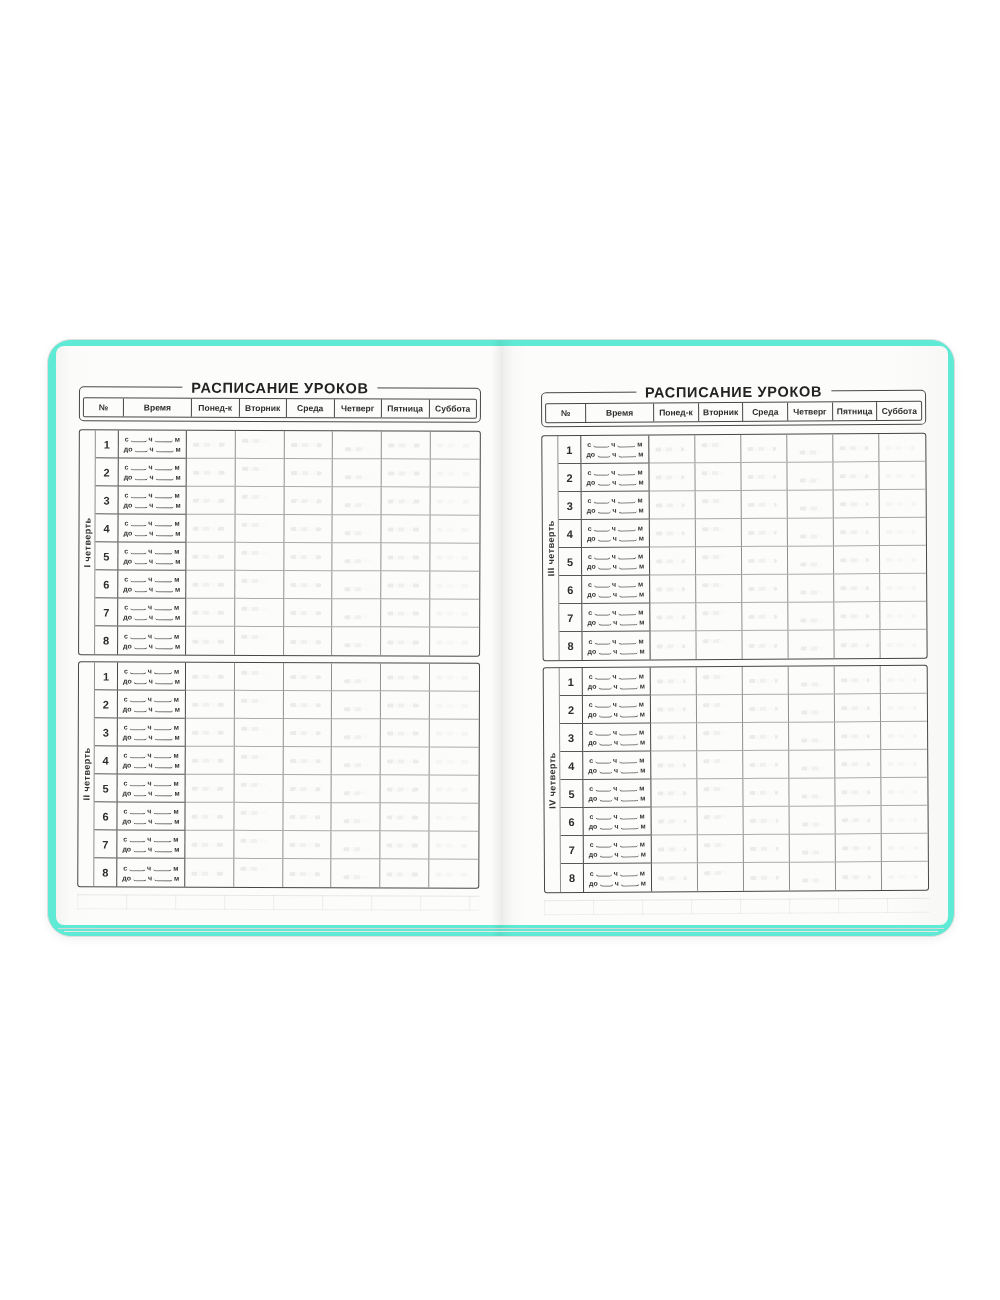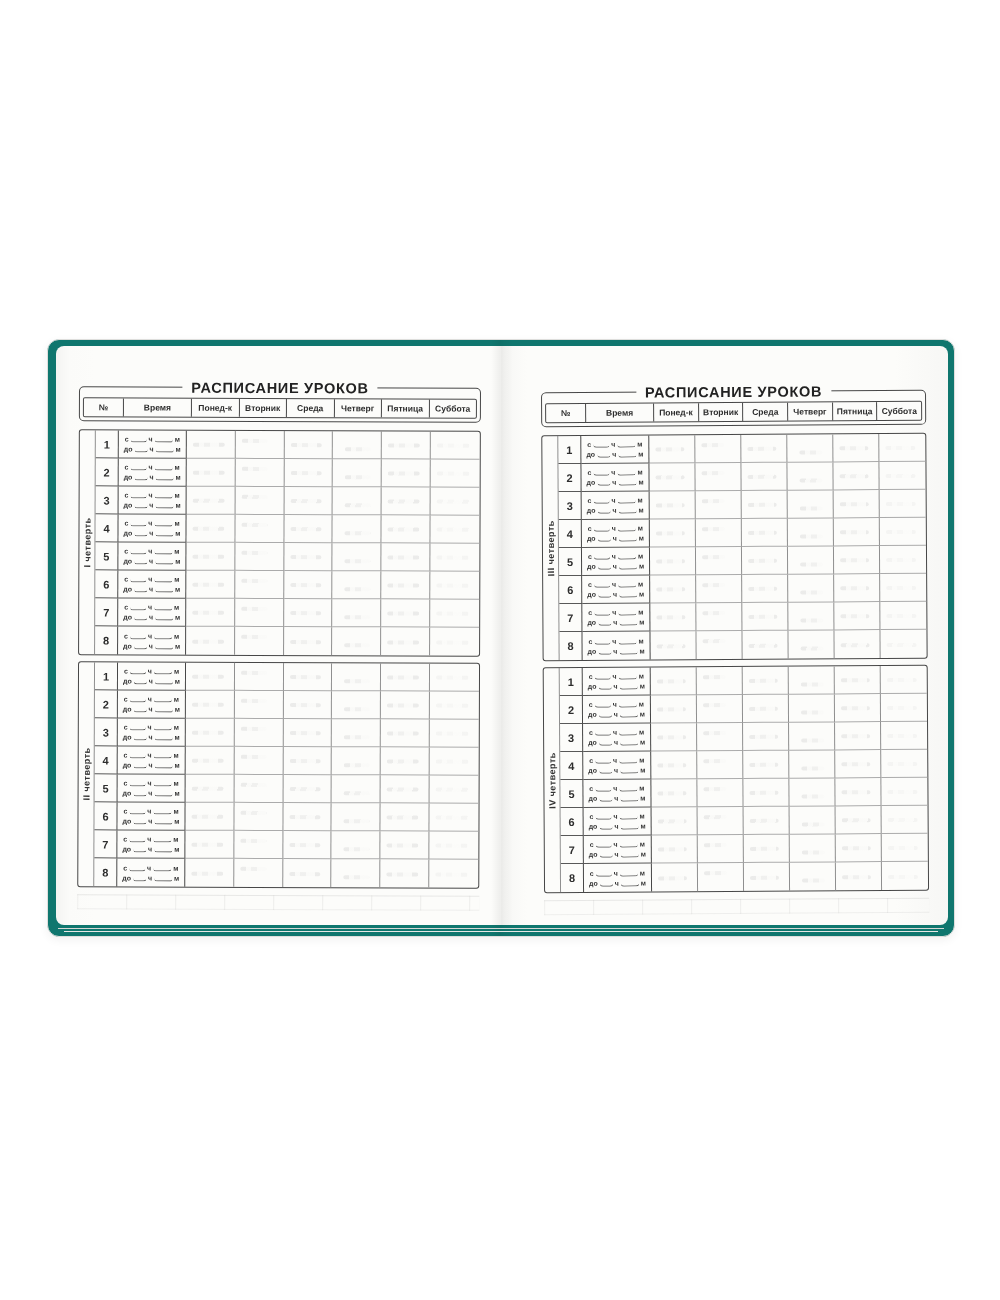--- a/index.html
+++ b/index.html
@@ -15,7 +15,7 @@
 
   
   .spread{ position:absolute; left:47px; top:339px; width:908px; height:598px;
-    background:#0f766e; border:1px solid #dededc; border-radius:12px;
+    background:#5eead4; border:1px solid #dededc; border-radius:24px;
     box-shadow:0 3px 10px rgba(0,0,0,0.06); }
   .page{ position:absolute; top:6px; bottom:11px; background:var(--paper); }
   .page-left{ left:8px; width:445px; border-radius:8px 0 0 8px;

